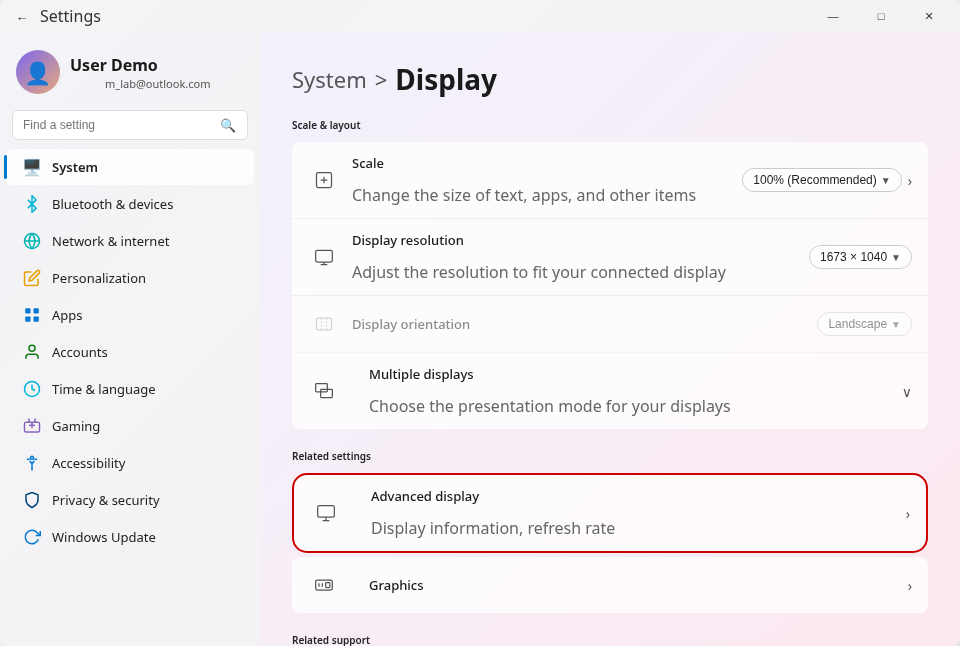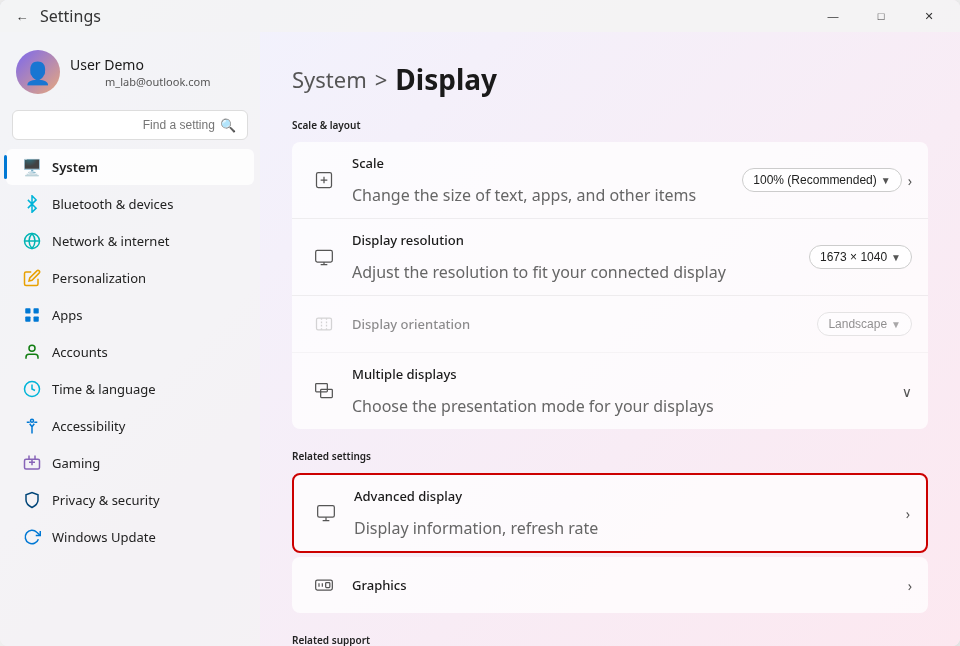--- a/index.html
+++ b/index.html
@@ -94,7 +94,7 @@
       overflow: hidden;
     }
     .user-info { display: flex; flex-direction: column; }
-    .user-name { font-size: 14px; font-weight: 400; color: #1a1a1a; }
+    .user-name { font-size: 16px; font-weight: 700; color: #1a1a1a; }
     .user-email { font-size: 11px; color: #555; margin-left: 35px; }
 
     .search-box {

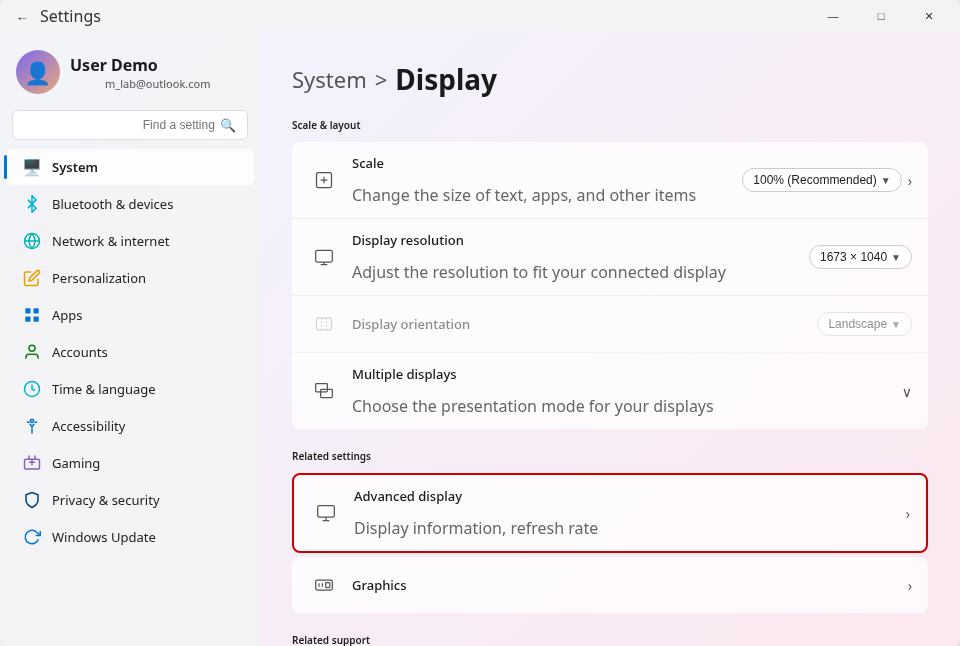--- a/index.html
+++ b/index.html
@@ -110,7 +110,7 @@
     .search-box input {
       border: none; outline: none;
       font-size: 12px; background: transparent;
-      flex: 1; color: #7f1d1d; text-align: right;
+      flex: 1; color: #7f1d1d;
     }
     .search-icon { color: #666; font-size: 13px; }
 

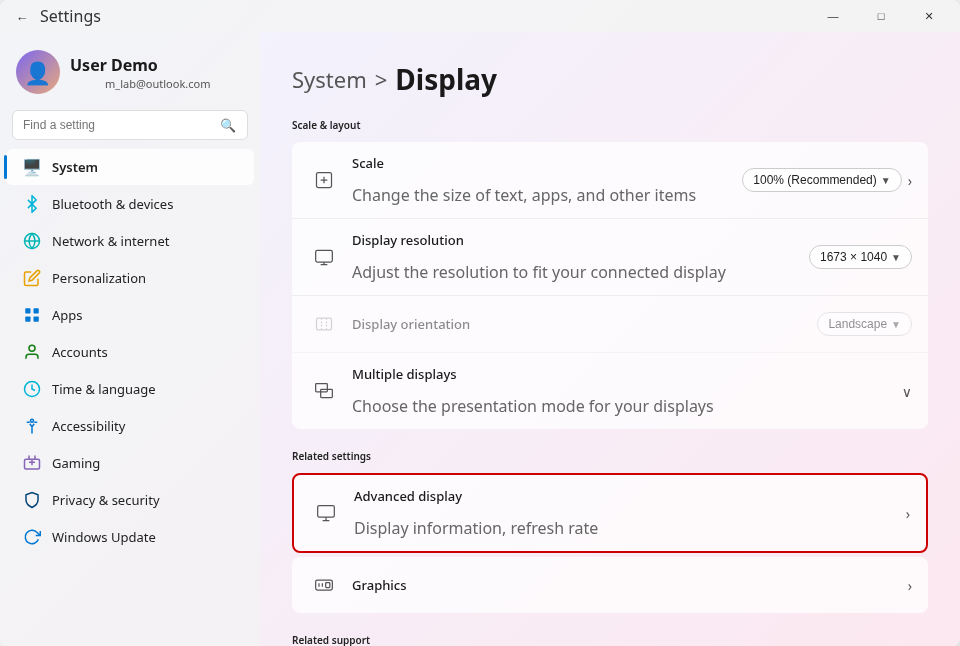--- a/index.html
+++ b/index.html
@@ -203,7 +203,7 @@
       cursor: pointer;
       transition: background 0.1s;
     }
-    .setting-row:last-child { border-bottom: none; }
+    .setting-row:last-child { border-bottom: none; gap: 17px; }
     .setting-row.disabled { opacity: 0.5; cursor: default; }
 
     .setting-icon {

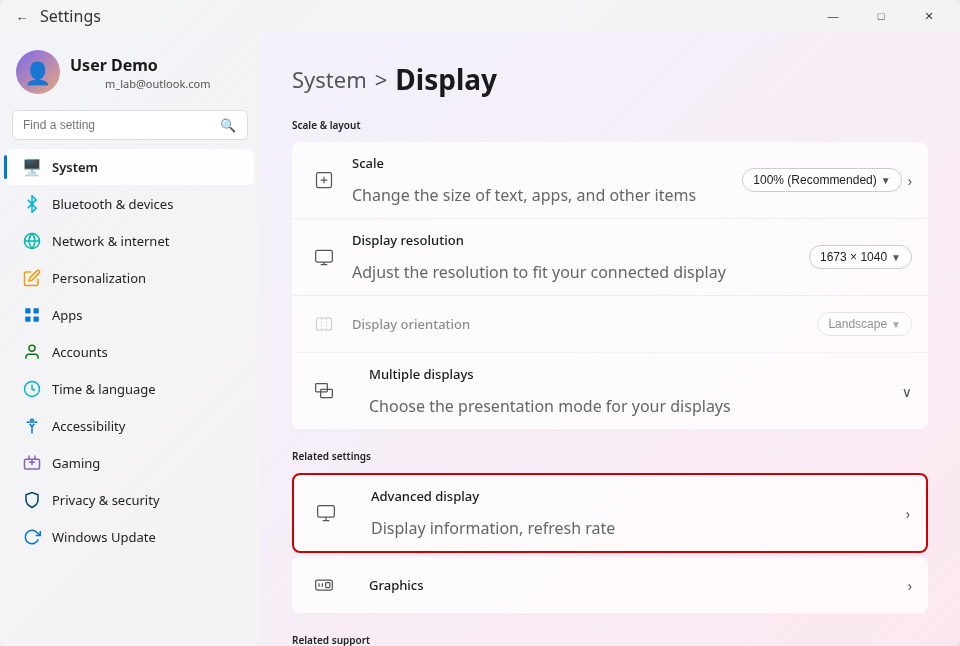--- a/index.html
+++ b/index.html
@@ -342,6 +342,15 @@
           <span>Time &amp; language</span>
         </div>
         <div class="nav-item">
+          <span class="nav-icon purple">
+            <svg width="18" height="18" viewBox="0 0 24 24" fill="none" stroke="#8764b8" stroke-width="2">
+              <rect x="2" y="7" width="20" height="13" rx="2"></rect>
+              <path d="M16 2v5M8 2v5M8 11h8M12 7v8"></path>
+            </svg>
+          </span>
+          <span>Gaming</span>
+        </div>
+        <div class="nav-item">
           <span class="nav-icon blue">
             <svg width="18" height="18" viewBox="0 0 24 24" fill="none" stroke="#0078d4" stroke-width="2">
               <circle cx="12" cy="5" r="2"></circle>
@@ -349,15 +358,6 @@
             </svg>
           </span>
           <span>Accessibility</span>
-        </div>
-        <div class="nav-item">
-          <span class="nav-icon purple">
-            <svg width="18" height="18" viewBox="0 0 24 24" fill="none" stroke="#8764b8" stroke-width="2">
-              <rect x="2" y="7" width="20" height="13" rx="2"></rect>
-              <path d="M16 2v5M8 2v5M8 11h8M12 7v8"></path>
-            </svg>
-          </span>
-          <span>Gaming</span>
         </div>
         <div class="nav-item">
           <span class="nav-icon dark-blue">

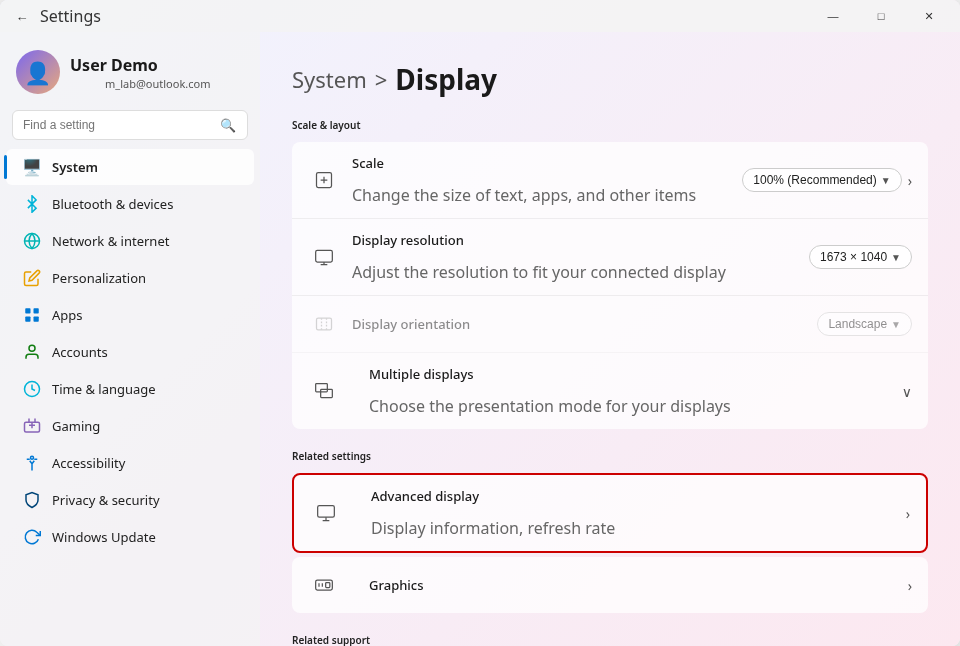--- a/index.html
+++ b/index.html
@@ -238,7 +238,7 @@
     .arrow-right { font-size: 14px; color: #555; }
     .highlighted-card {
       border: 2px solid #cc0000;
-      border-radius: 8px;
+      border-radius: 15px;
       background: rgba(255,255,255,0.75);
       overflow: hidden;
       margin-bottom: 4px;

